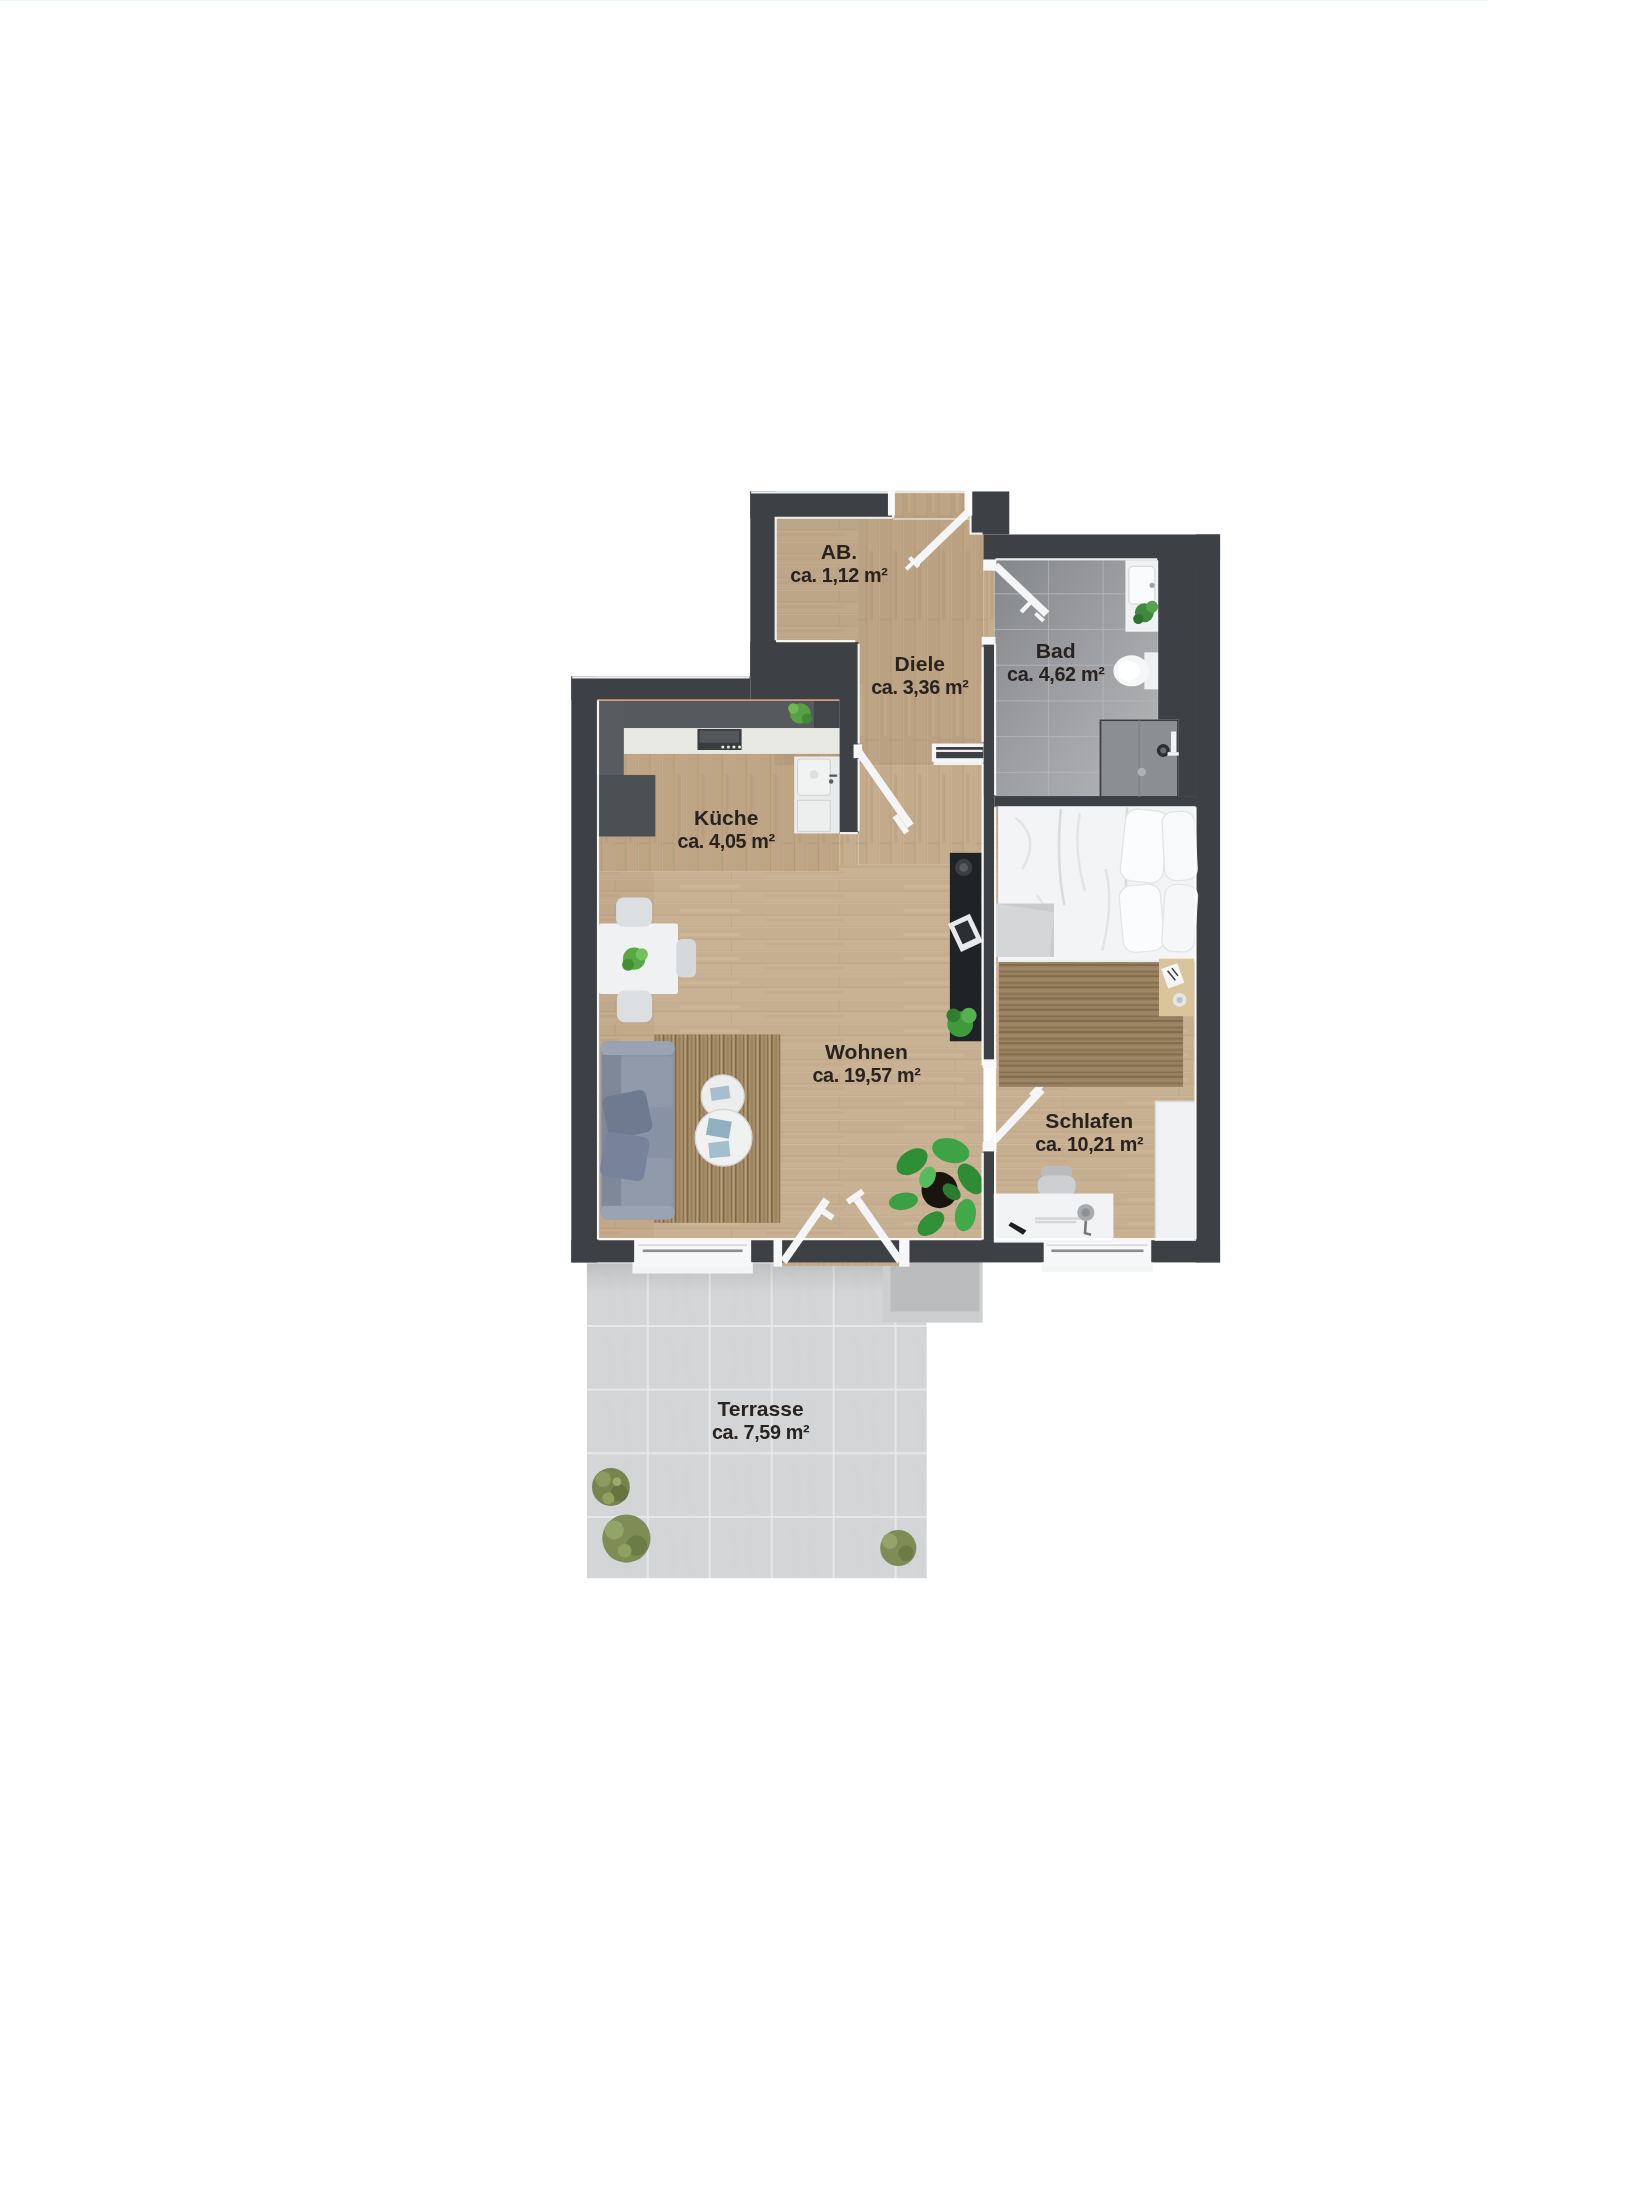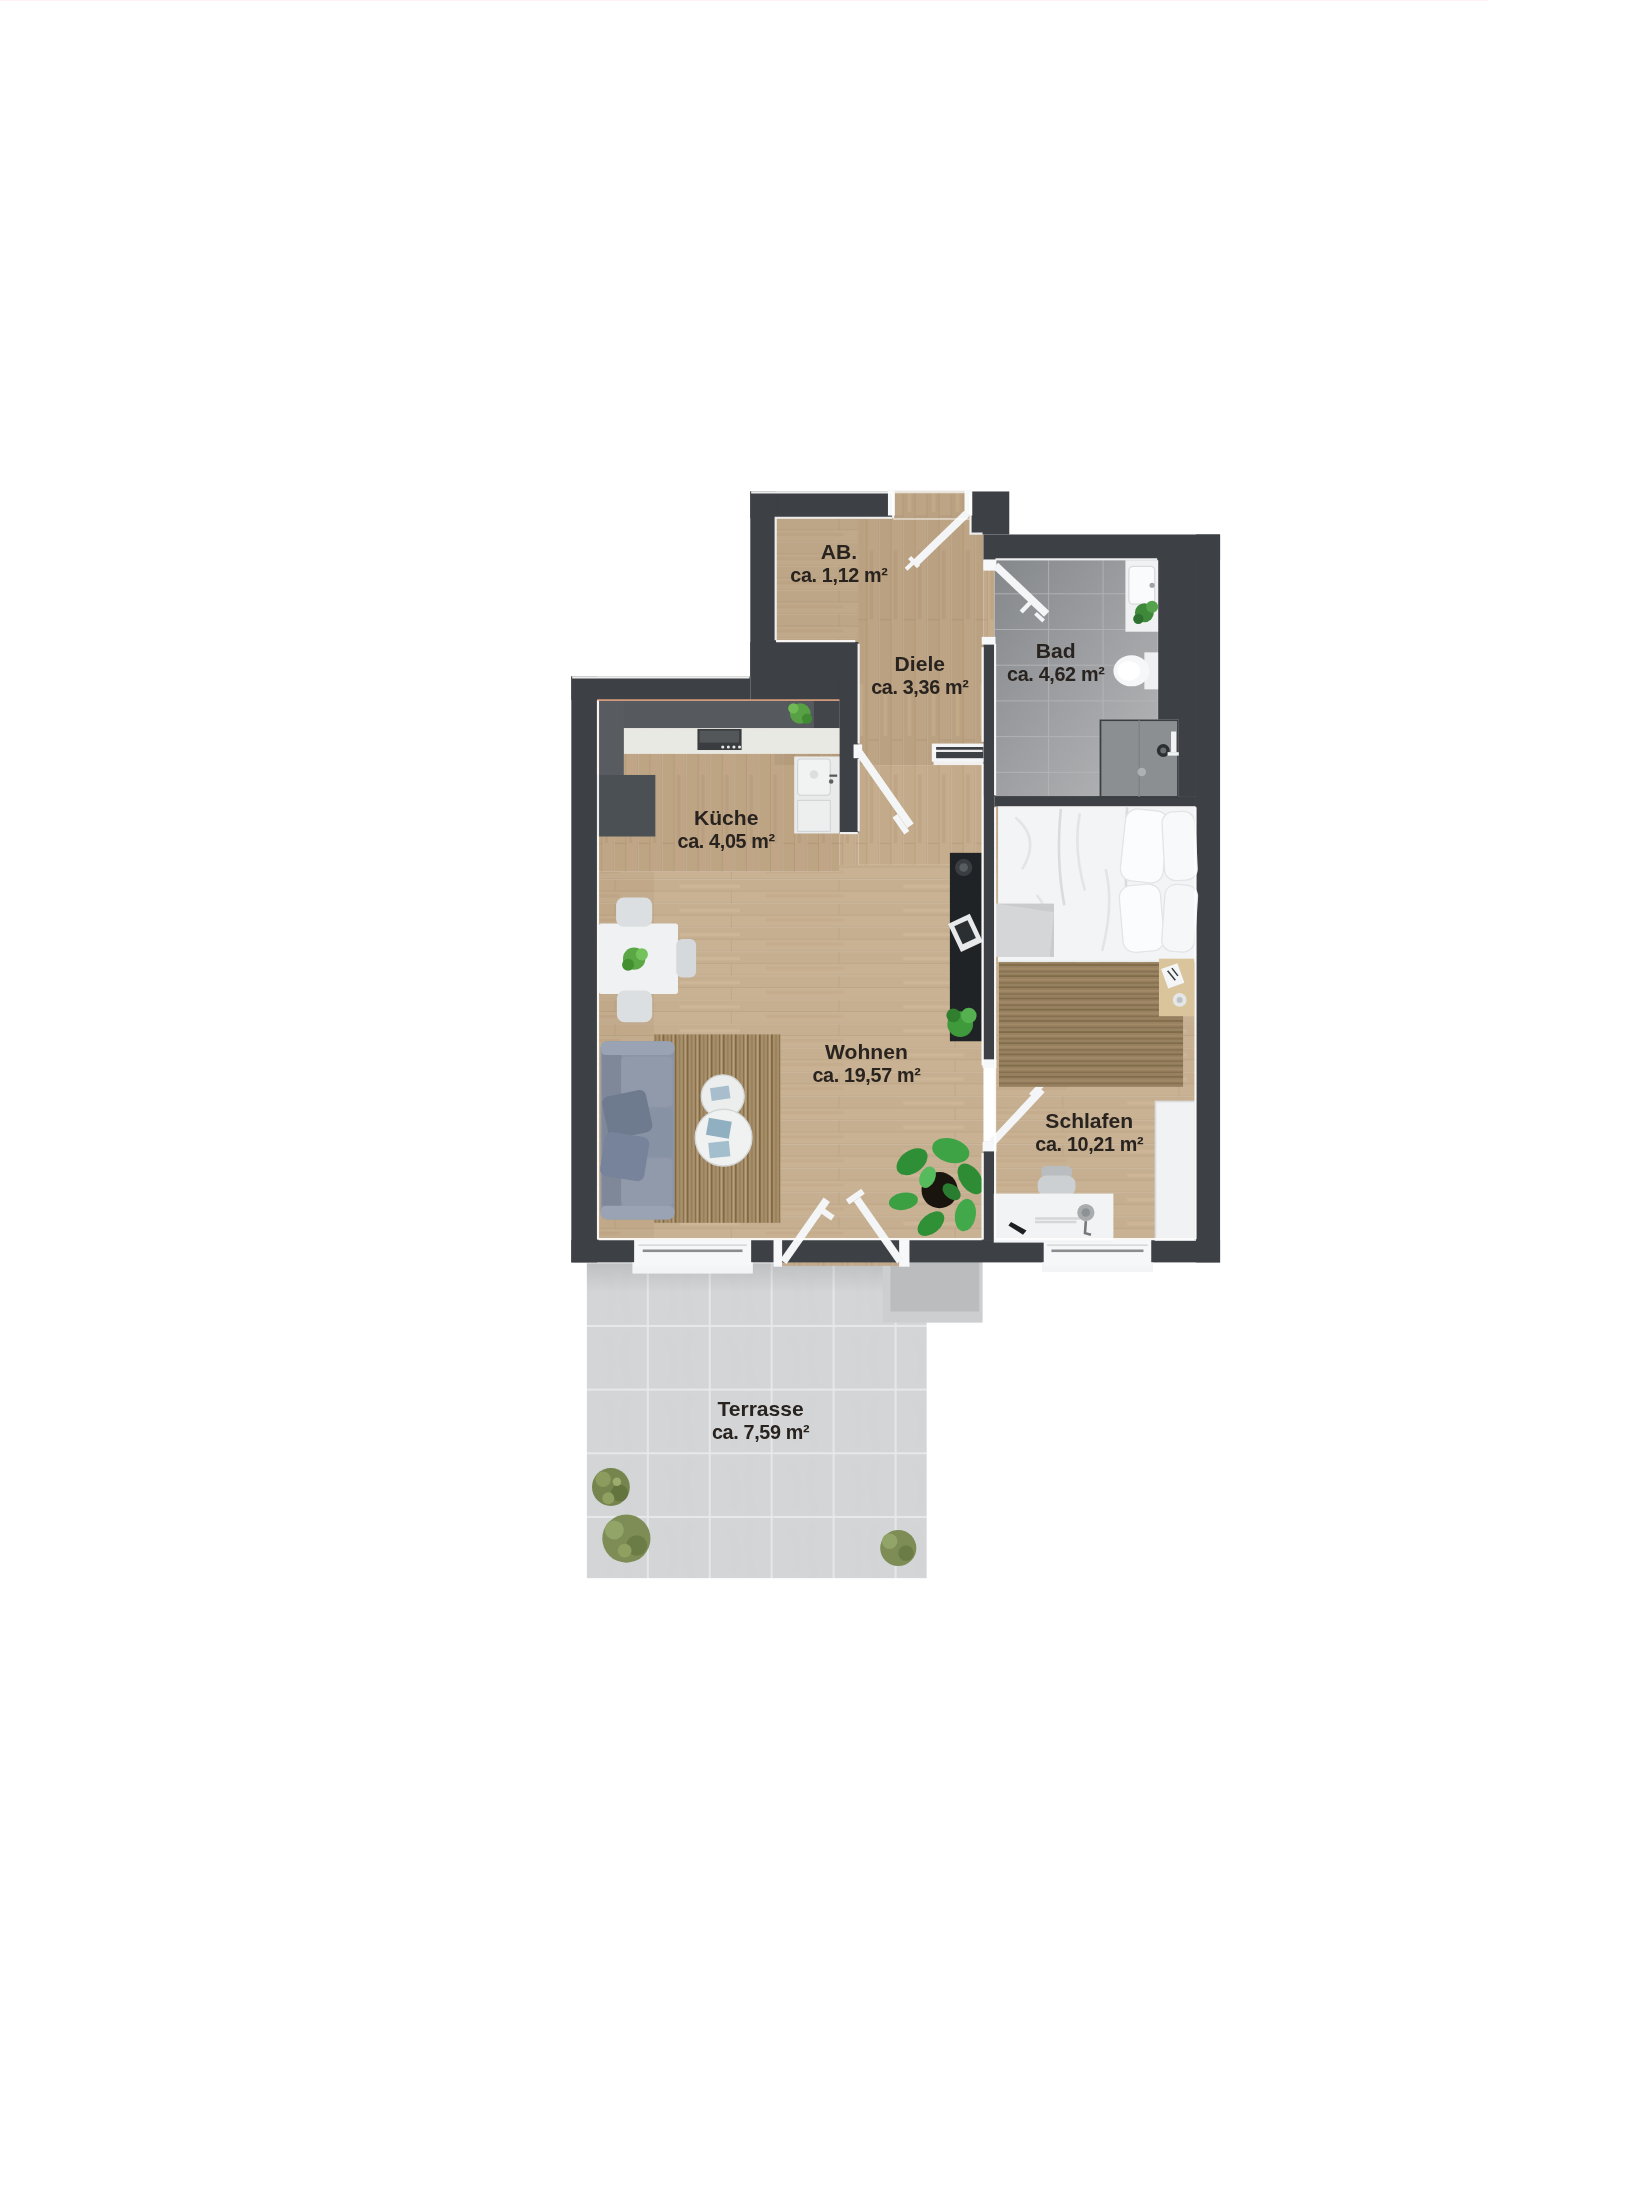--- a/index.html
+++ b/index.html
@@ -3,7 +3,7 @@
 <meta charset="utf-8">
 <style>
   html,body{margin:0;padding:0;background:#ffffff;}
-  .page{width:1488px;height:2203px;position:relative;background:#f9a8d4;overflow:hidden;text-decoration:underline;}
+  .page{width:1488px;height:2203px;position:relative;background:#7dd3fc;overflow:hidden;text-decoration:underline;}
   svg{display:block;}
   text{font-family:"Liberation Sans", sans-serif;font-weight:bold;fill:#29231f;}
 </style>

